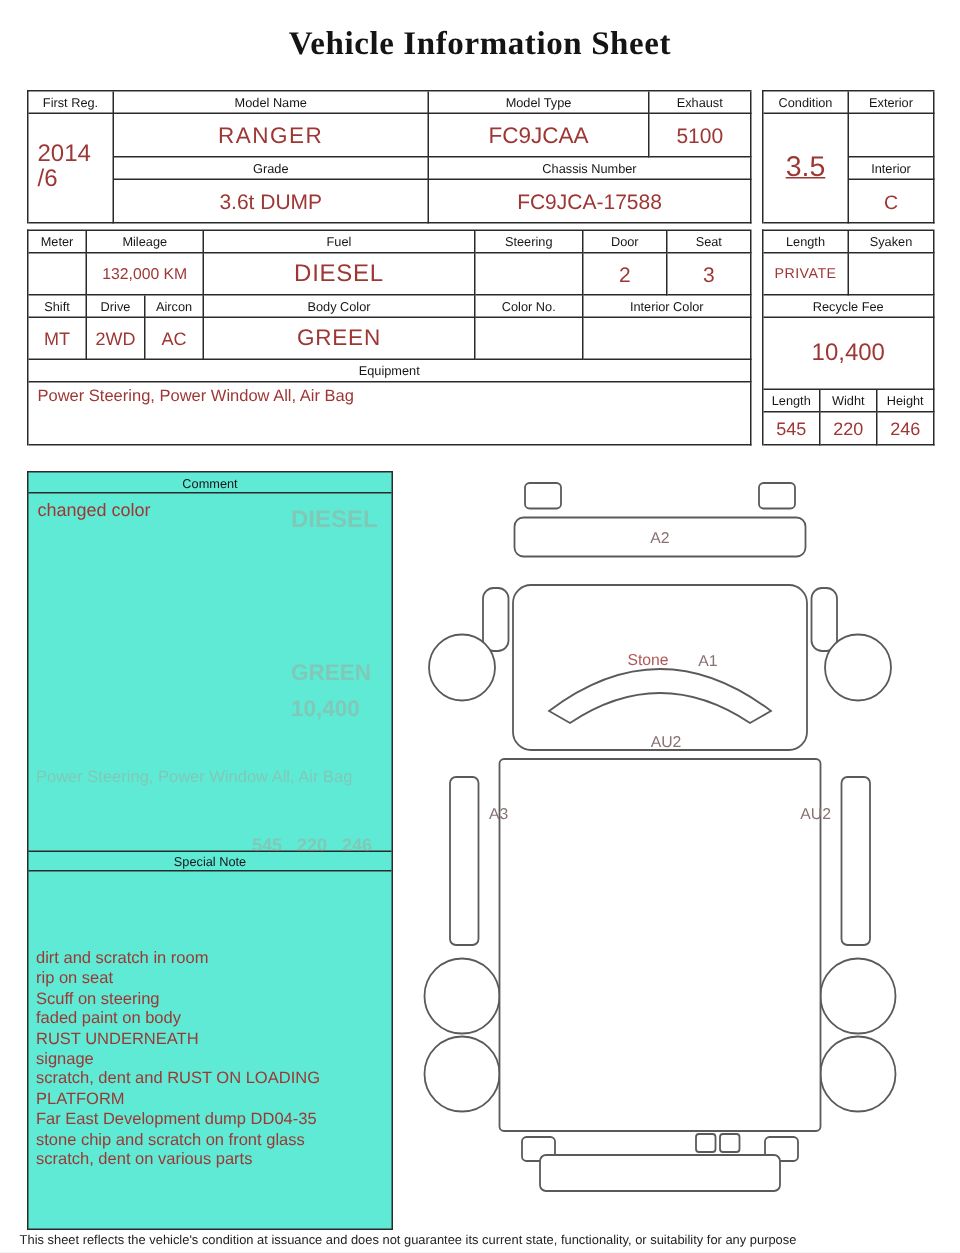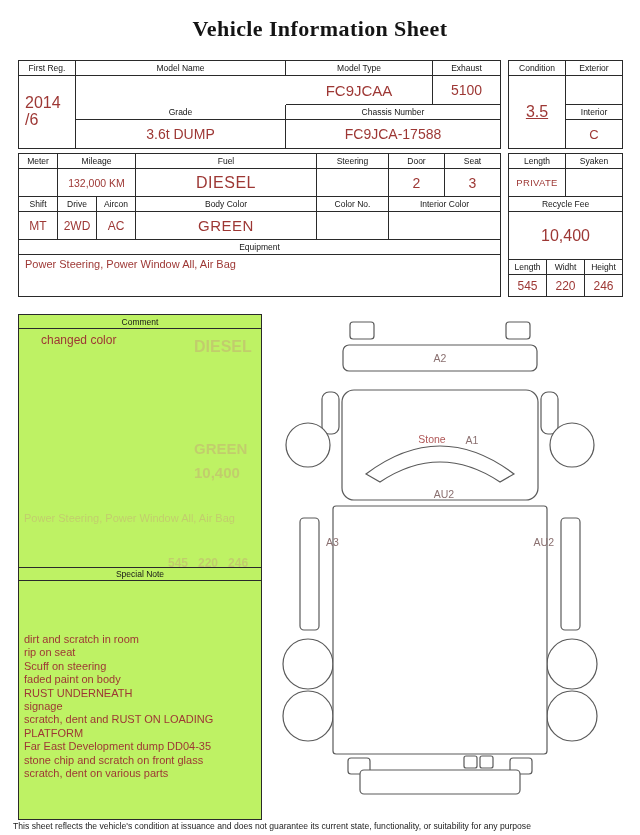--- a/index.html
+++ b/index.html
@@ -71,6 +71,7 @@
       <span>2014</span>
       <span>/6</span>
     </div>
+    <div class="cell red v15" style="grid-area:2/2/3/3; letter-spacing:1px;">RANGER</div>
     <div class="cell red v15" style="grid-area:2/3/3/4;">FC9JCAA</div>
     <div class="cell red v14" style="grid-area:2/4/3/5;">5100</div>
 

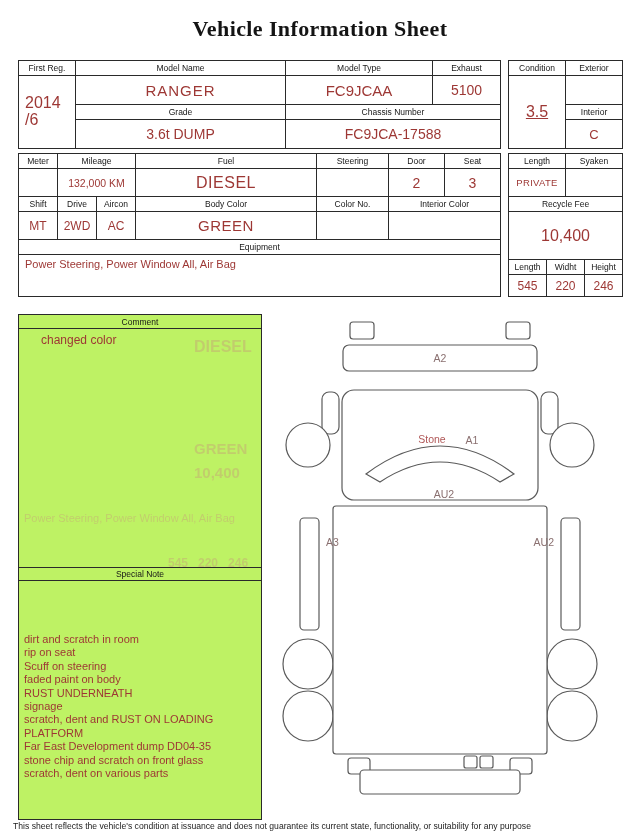--- a/index.html
+++ b/index.html
@@ -27,7 +27,7 @@
   .lbl { font-size:8.5px; color:#161616; }
   .red { color:#9d3734; }
   .v15 { font-size:15px; } .v14 { font-size:14px; } .v16 { font-size:16px; }
-  .v12 { font-size:12px; } .v13 { font-size:13px; } .v20 { font-size:16px;text-decoration:underline; }
+  .v12 { font-size:12px; } .v13 { font-size:13px; } .v20 { font-size:19px;text-decoration:underline; }
   .v10 { font-size:10.5px; } .v9 { font-size:9.5px; letter-spacing:.3px; }
   .firstreg { flex-direction:column; align-items:flex-start; padding-left:6px;
     line-height:1.05; font-size:16px; }

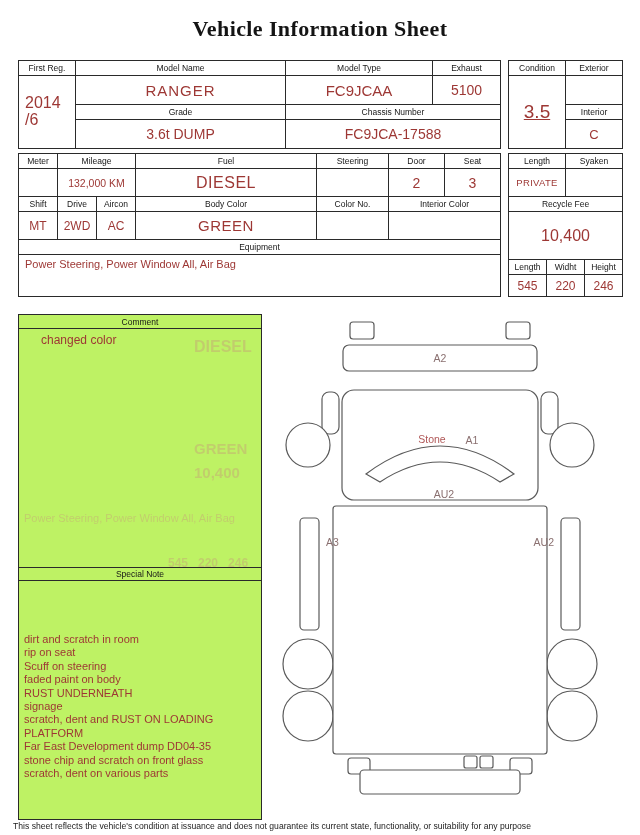--- a/index.html
+++ b/index.html
@@ -35,7 +35,7 @@
     text-align:left; padding:3px 6px; font-size:11px; }
   .bigbox {
     position:absolute; left:18px; top:314px; width:244px; height:506px;
-    border:1px solid #2a2a2a; display:flex; flex-direction:column; background:#bef264;
+    border:1px solid #2a2a2a; display:flex; flex-direction:column; background:#5eead4;
   }
   .box-hdr {
     height:14px; flex:0 0 14px; display:flex; align-items:center; justify-content:center;

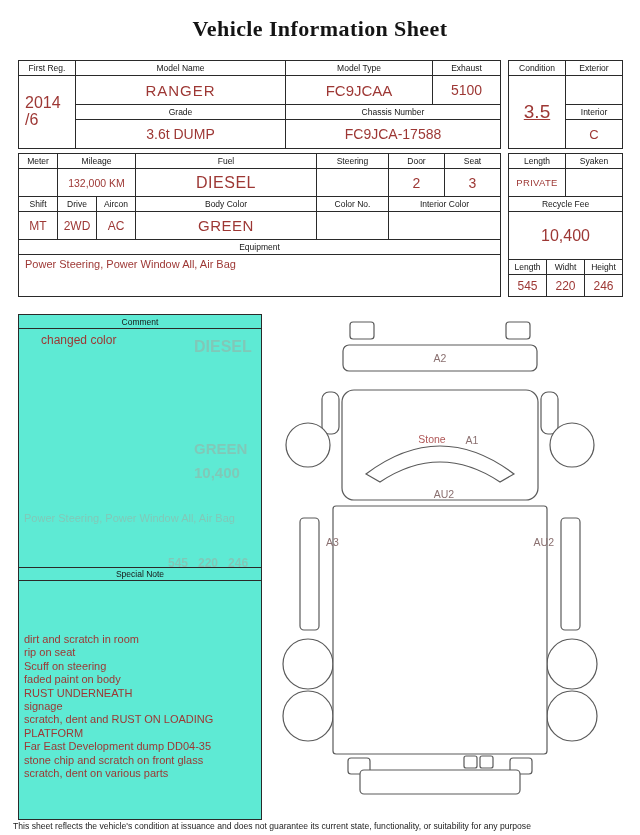--- a/index.html
+++ b/index.html
@@ -42,7 +42,7 @@
     font-size:8.5px; color:#161616; border-bottom:1px solid #2a2a2a;
   }
   .box-hdr.mid { border-top:1px solid #2a2a2a; }
-  .comment-body { flex:0 0 238px; padding:4px 6px; font-size:12px; text-align:left;margin-left:16px; }
+  .comment-body { flex:0 0 238px; padding:4px 6px; font-size:12px; text-align:left; }
   .notes-body { flex:1 1 auto; padding:4px 5px; text-align:left;margin-top:48px; }
   .note-line { font-size:11px; line-height:13.4px; color:#9d3734; }
   .footer {

